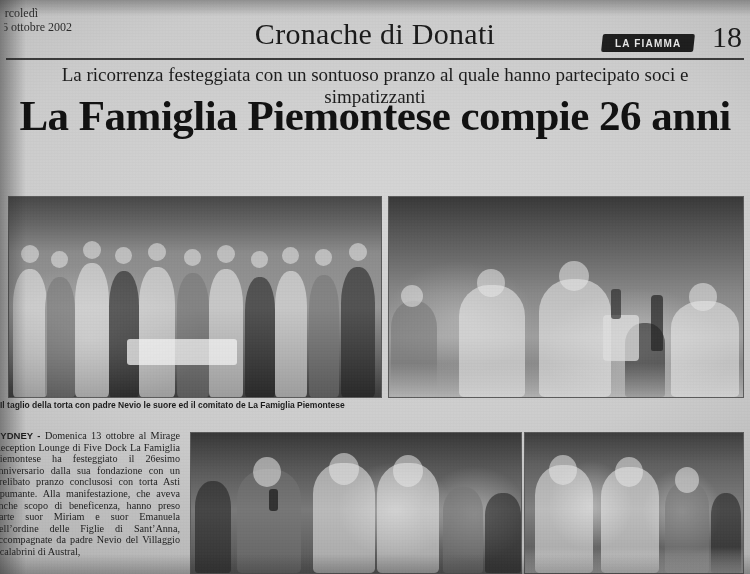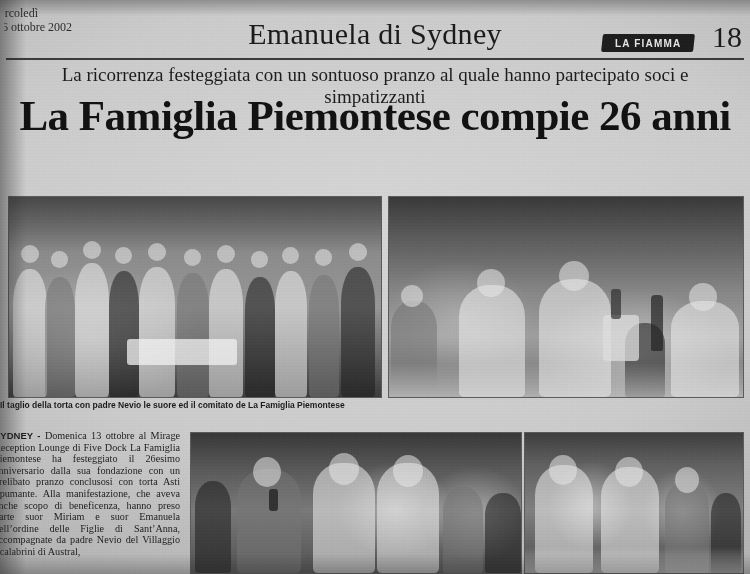--- a/index.html
+++ b/index.html
@@ -249,7 +249,7 @@
       <div class="d1">mercoledì</div>
       <div class="d2">16 ottobre 2002</div>
     </div>
-    <div class="section-title">Emanuela di Sydney</div>
+    <div class="section-title">Cronache di Donati</div>
     <div class="logo-box">
       <span>LA FIAMMA</span>
     </div>

